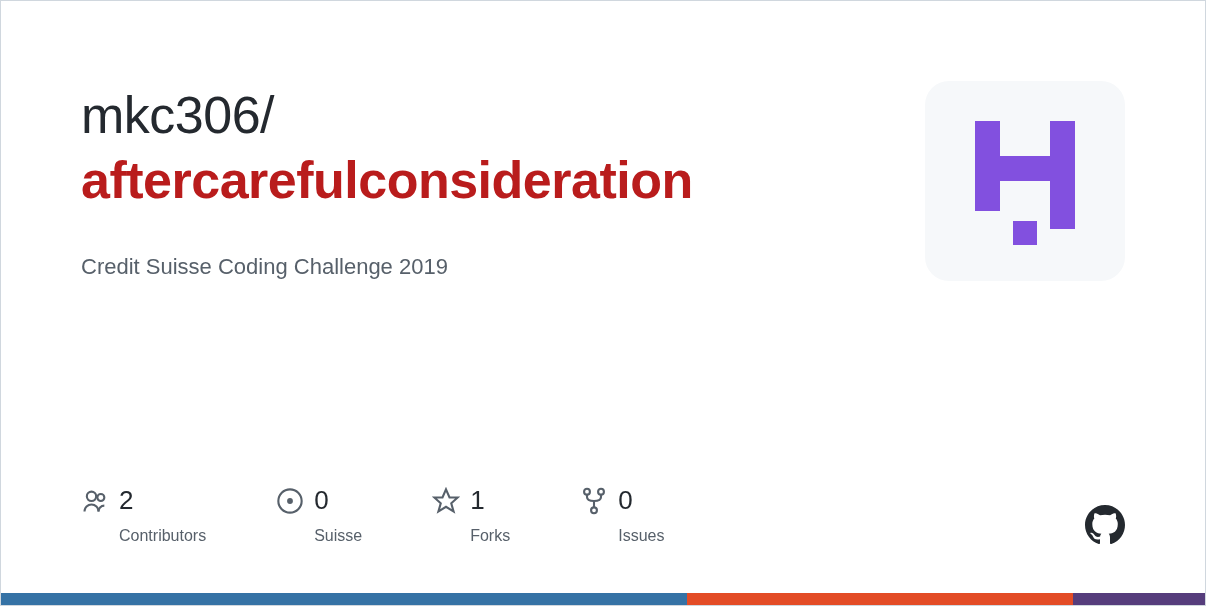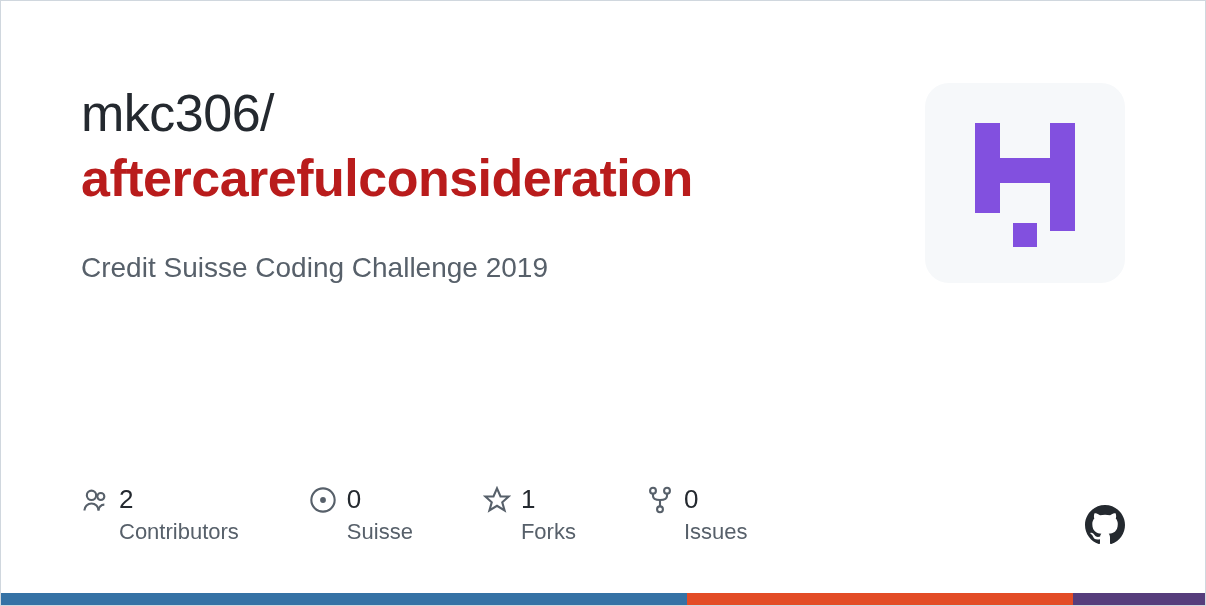--- a/index.html
+++ b/index.html
@@ -41,7 +41,7 @@
       display: block;
     }
     .repo-description {
-      font-size: 28px;
+      font-size: 22px;
       color: #57606a;
       margin-top: 41px;
       font-weight: 400;

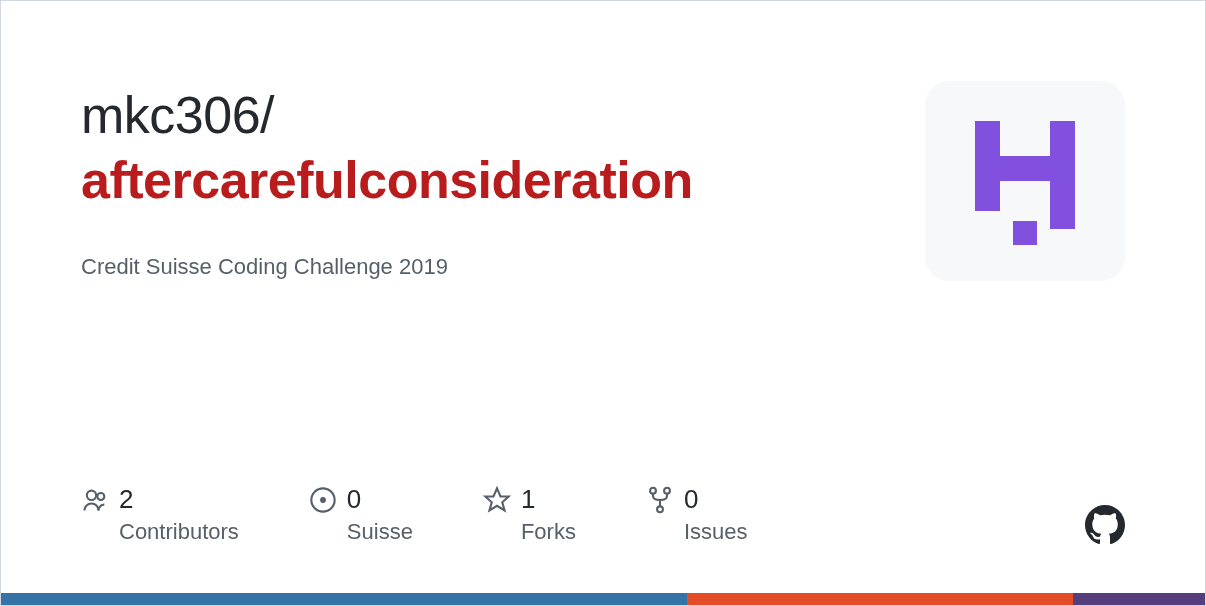--- a/index.html
+++ b/index.html
@@ -90,9 +90,9 @@
       font-weight: 400;
     }
     .stat-label {
-      font-size: 22px;
+      font-size: 16px;
       color: #57606a;
-      margin-top: 4px;
+      margin-top: 11px;
       margin-left: 38px;
     }
     .github-logo {

